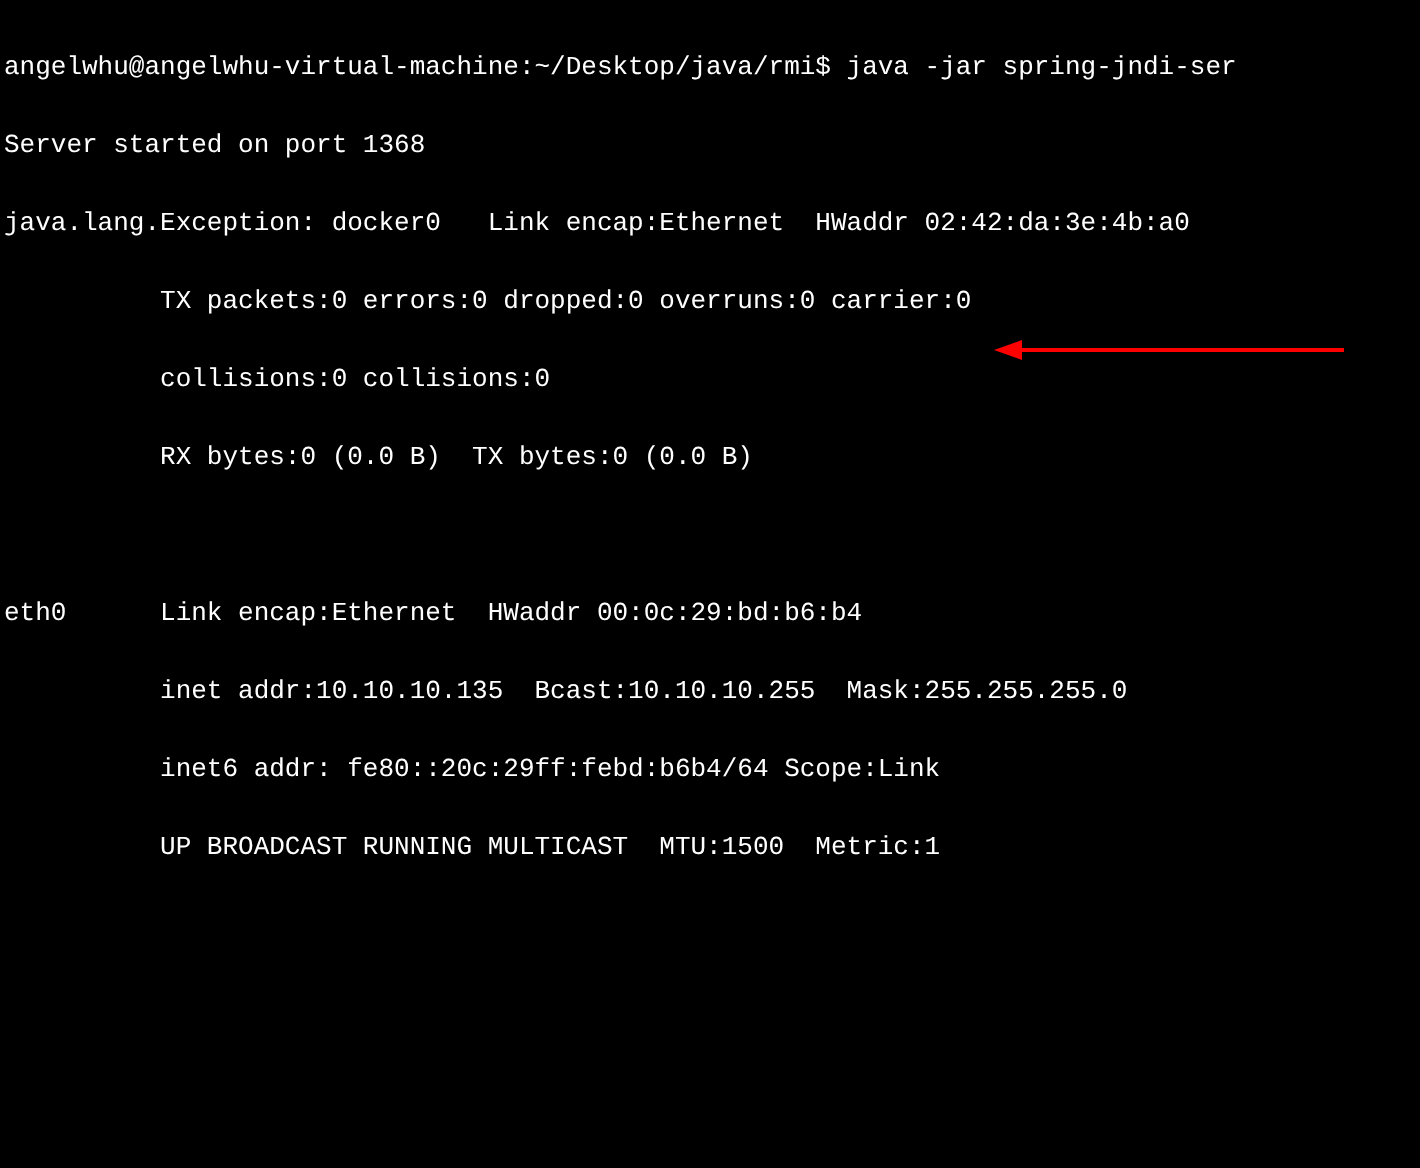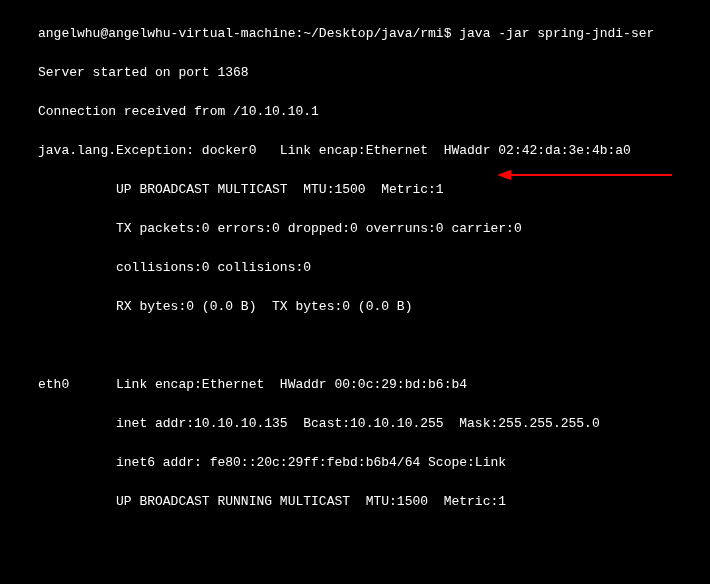--- a/index.html
+++ b/index.html
@@ -24,7 +24,6 @@
     }
     .line {
       display: block;
-      margin-left: 36px;
     }
     .arrow {
       position: absolute;

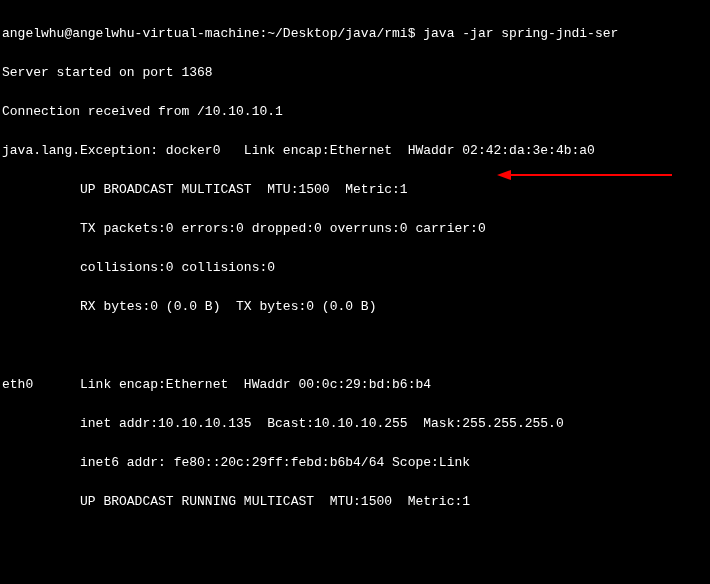--- a/index.html
+++ b/index.html
@@ -44,7 +44,6 @@
 <div class="terminal">
 <span class="line">angelwhu@angelwhu-virtual-machine:~/Desktop/java/rmi$ java -jar spring-jndi-ser</span>
 <span class="line">Server started on port 1368</span>
-<span class="line">Connection received from /10.10.10.1</span>
 <span class="line"><span>java.lang.Exception: </span><span>docker0   Link encap:Ethernet  HWaddr 02:42:da:3e:4b:a0</span></span>
 <span class="line">          UP BROADCAST MULTICAST  MTU:1500  Metric:1</span>
 <span class="line">          TX packets:0 errors:0 dropped:0 overruns:0 carrier:0</span>

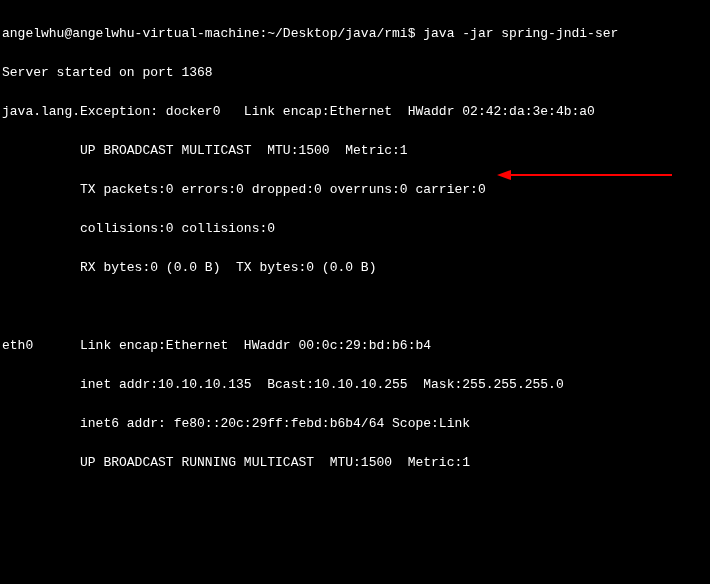--- a/index.html
+++ b/index.html
@@ -45,7 +45,6 @@
 <span class="line">angelwhu@angelwhu-virtual-machine:~/Desktop/java/rmi$ java -jar spring-jndi-ser</span>
 <span class="line">Server started on port 1368</span>
 <span class="line"><span>java.lang.Exception: </span><span>docker0   Link encap:Ethernet  HWaddr 02:42:da:3e:4b:a0</span></span>
-<span class="line">          UP BROADCAST MULTICAST  MTU:1500  Metric:1</span>
 <span class="line">          TX packets:0 errors:0 dropped:0 overruns:0 carrier:0</span>
 <span class="line">          collisions:0 collisions:0</span>
 <span class="line">          RX bytes:0 (0.0 B)  TX bytes:0 (0.0 B)</span>

